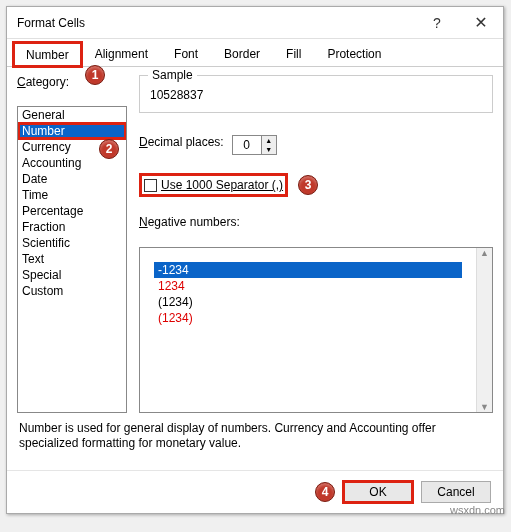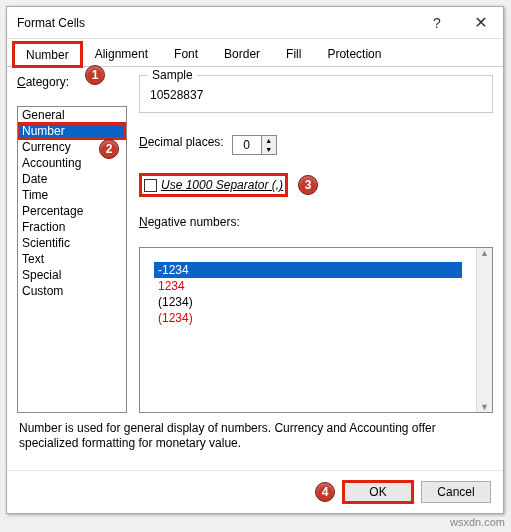--- a/index.html
+++ b/index.html
@@ -286,7 +286,7 @@
         <div class="checkbox-row" style="position:relative;">
           <span class="hl-red-inner">
             <span class="checkbox-box"></span>
-            <span style="text-decoration:underline;text-decoration-color:transparent;"><span style="text-decoration:underline;font-style:italic;">Use 1000 Separator (,)</span></span>
+            <span style="text-decoration:underline;text-decoration-color:transparent;"><span style="text-decoration:underline;">Use 1000 Separator (,)</span></span>
           </span>
           <div class="callout" style="position:static;margin-left:6px;">3</div>
         </div>

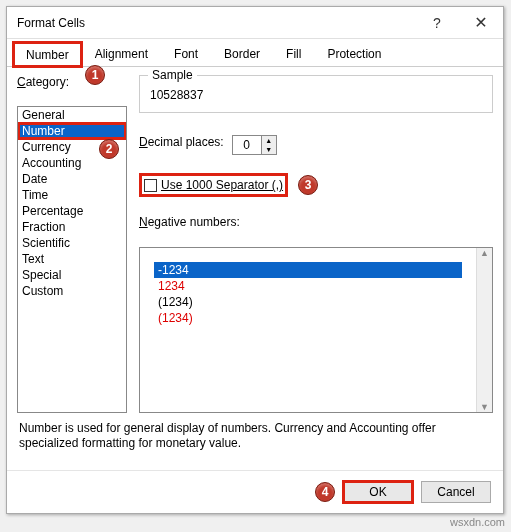--- a/index.html
+++ b/index.html
@@ -215,7 +215,7 @@
   }
   .watermark {
     position: absolute;
-    right: 6px; bottom: 4px;
+    right: 6px; bottom: 16px;
     font-size: 11px;
     color: #888;
     margin-top: 7px;

